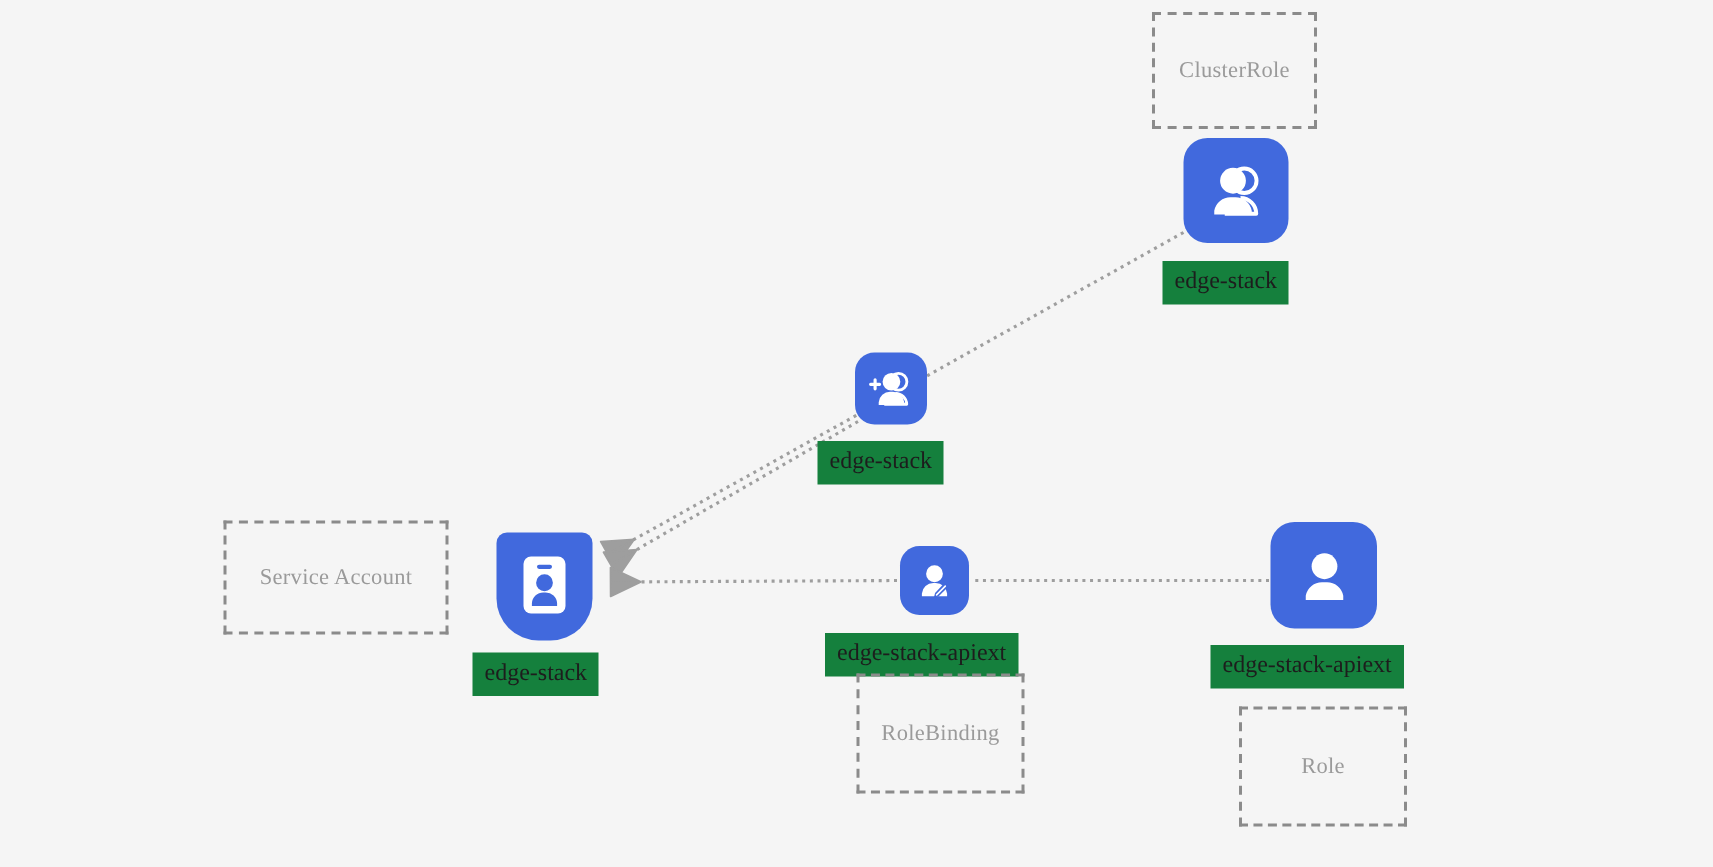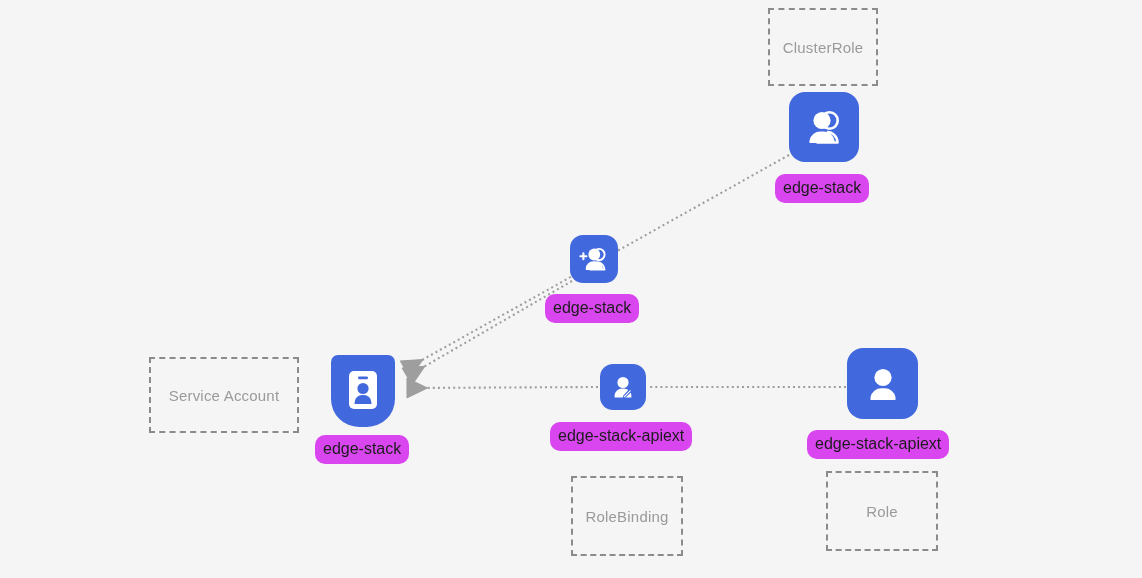--- a/index.html
+++ b/index.html
@@ -18,6 +18,7 @@
     width: 1142px;
     height: 578px;
     background: #f5f5f5;
+    font-family: Liberation Serif, serif;
   }
   #edges {
     position: absolute;

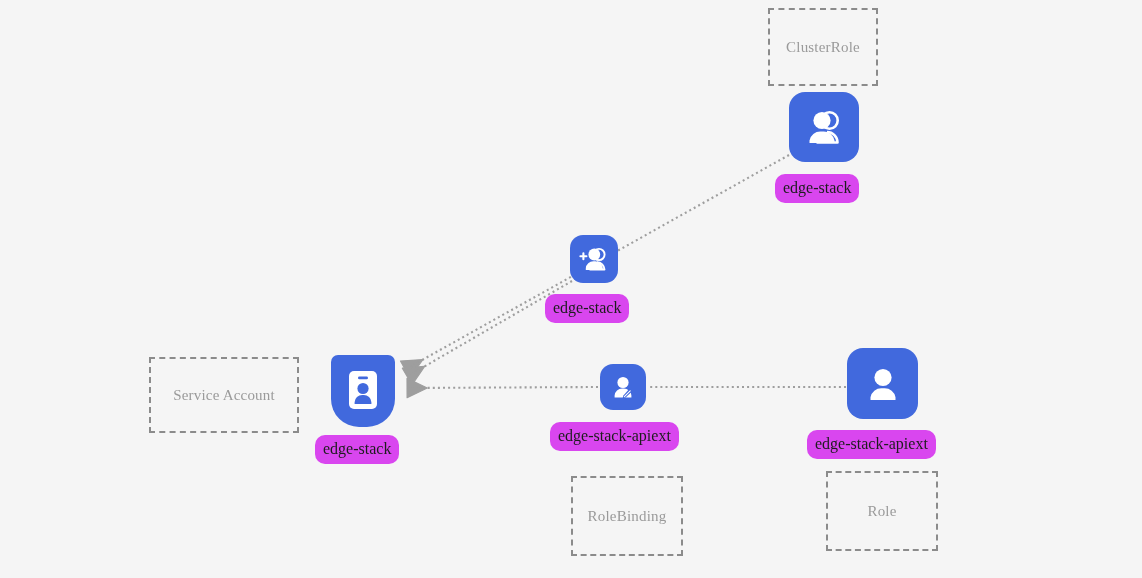--- a/index.html
+++ b/index.html
@@ -65,12 +65,12 @@
   
   .name-chip {
     position: absolute;
-    background: #d946ef;
+    background: #15803d;
     color: #1d1d1d;
     font-size: 16px;
     line-height: 1;
     padding: 6px 8px 7px 8px;
-    border-radius: 10px;
+    border-radius: 0;
     white-space: nowrap;
   }
 </style>

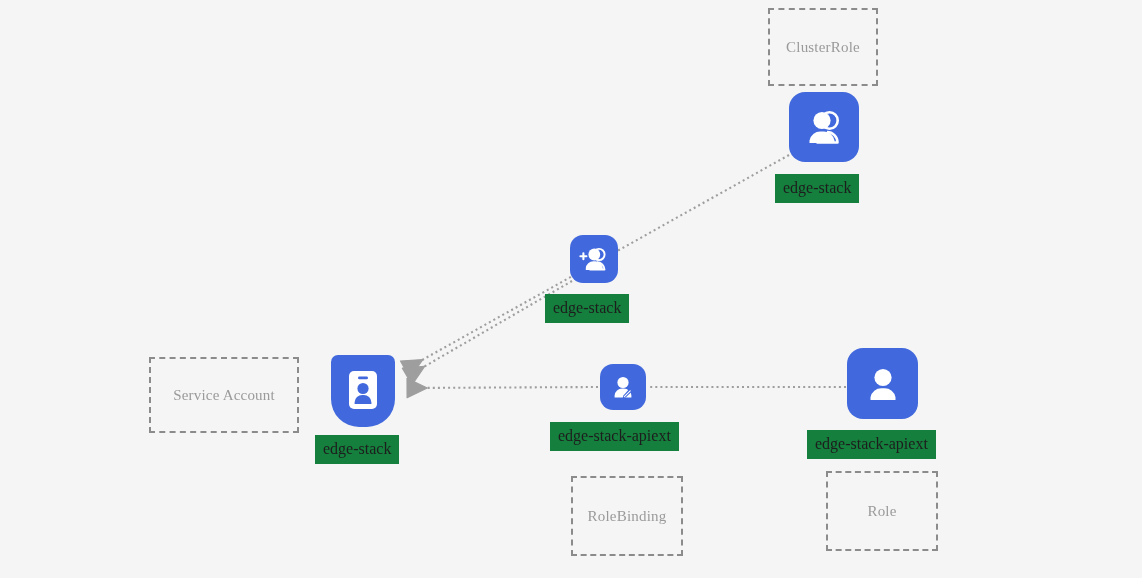--- a/index.html
+++ b/index.html
@@ -134,7 +134,7 @@
 
   <div class="name-chip" style="left:545px; top:294px;">edge-stack</div>
 
-  <div class="kind-box" style="left:149px; top:357px; width:150px; height:76px;text-align:right;">
+  <div class="kind-box" style="left:149px; top:347px; width:150px; height:76px;text-align:right;">
     <span class="kind-label">Service Account</span>
   </div>
 

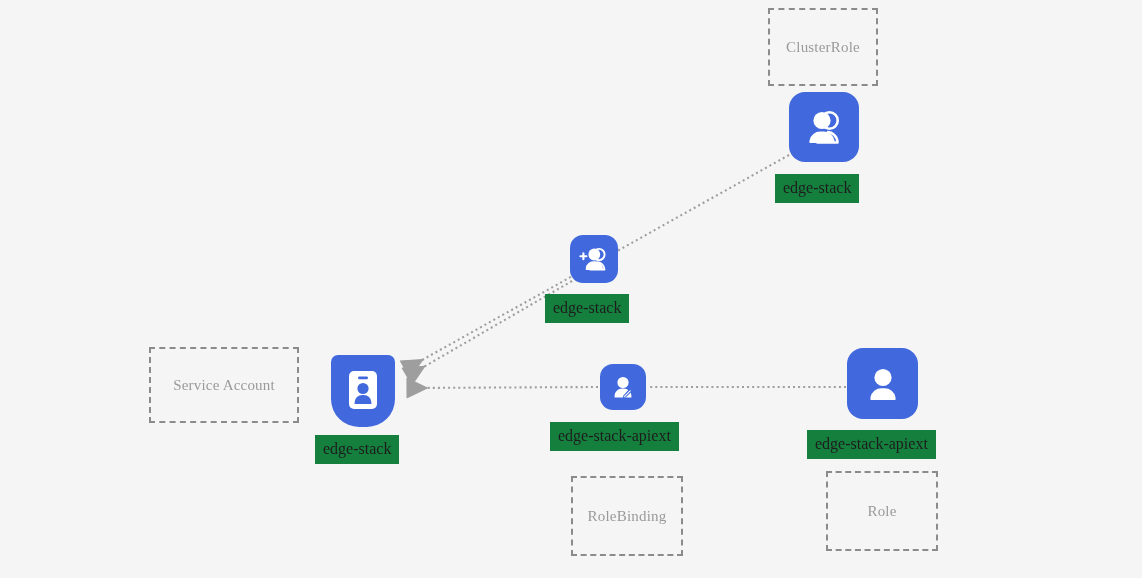--- a/index.html
+++ b/index.html
@@ -167,7 +167,7 @@
 
   <div class="name-chip" style="left:550px; top:422px;">edge-stack-apiext</div>
 
-  <div class="kind-box" style="left:571px; top:476px; width:112px; height:80px;">
+  <div class="kind-box" style="left:571px; top:449px; width:112px; height:80px;">
     <span class="kind-label">RoleBinding</span>
   </div>
 

